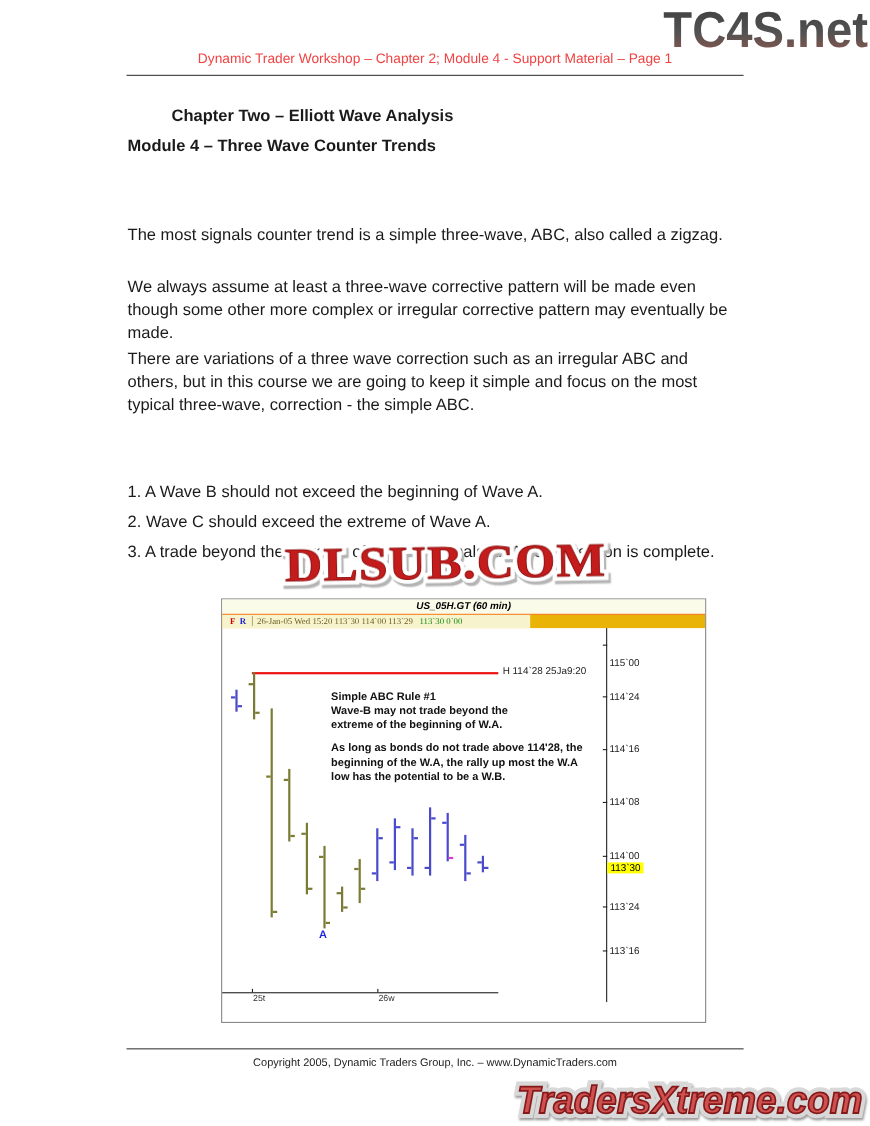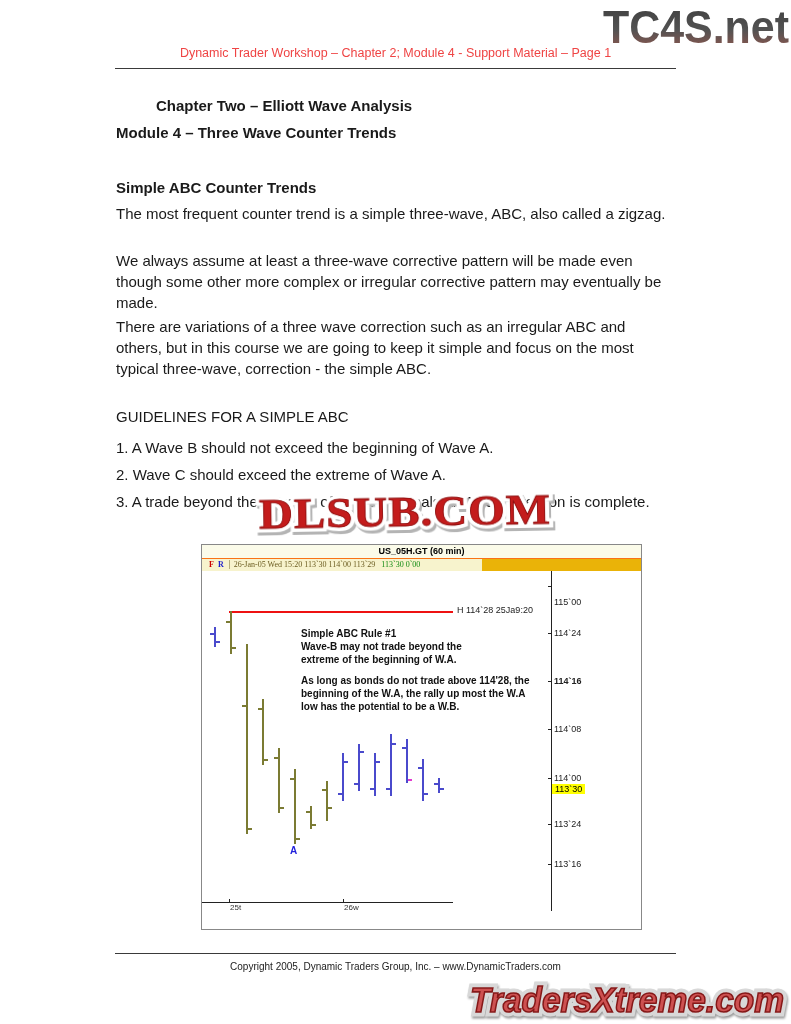--- a/index.html
+++ b/index.html
@@ -82,7 +82,6 @@
 
   <div id="h1" class="doc-block bold">Chapter Two  – Elliott Wave Analysis</div>
   <div id="h2" class="doc-block bold">Module 4 – Three Wave Counter Trends</div>
-  <div id="h3" class="doc-block bold">Simple ABC Counter Trends</div>
   <div id="p1" class="doc-block">The most frequent counter trend is a simple three-wave, ABC, also called a zigzag.</div>
   <div id="p2" class="doc-block">We always assume at least a three-wave corrective pattern will be made even though some other more complex or irregular corrective pattern may eventually be made.</div>
   <div id="p3" class="doc-block">There are variations of a three wave correction such as an irregular ABC and others, but in this course we are going to keep it simple and focus on the most typical three-wave, correction - the simple ABC.</div>

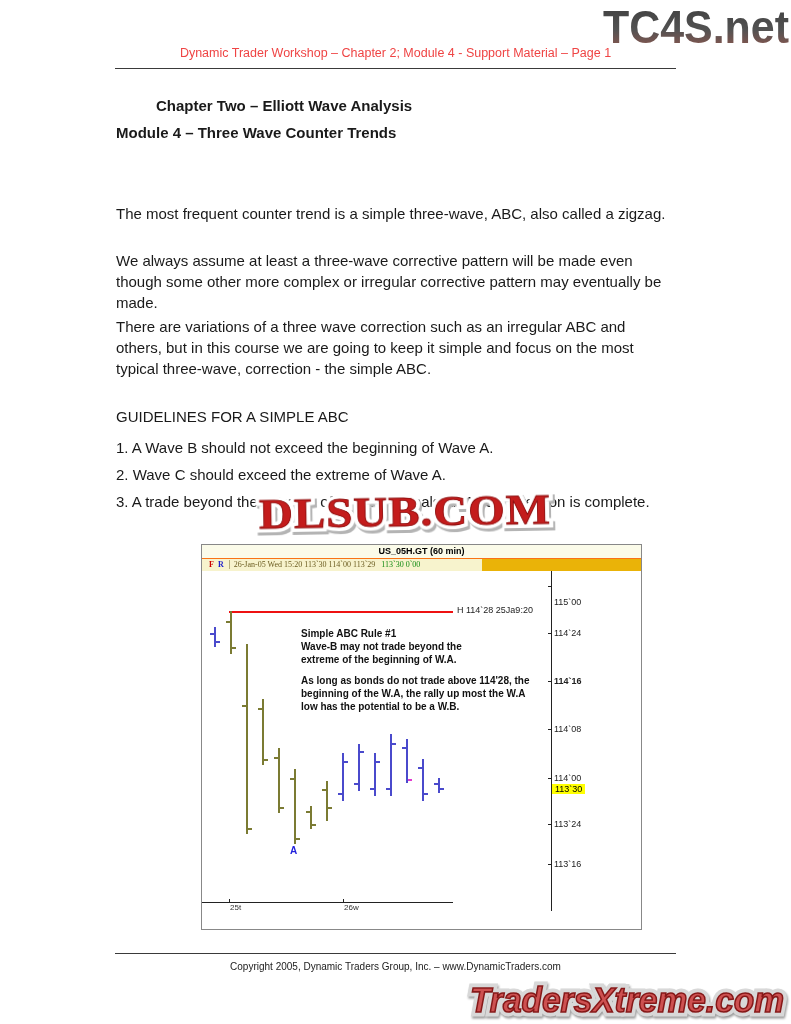--- a/index.html
+++ b/index.html
@@ -82,7 +82,7 @@
 
   <div id="h1" class="doc-block bold">Chapter Two  – Elliott Wave Analysis</div>
   <div id="h2" class="doc-block bold">Module 4 – Three Wave Counter Trends</div>
-  <div id="p1" class="doc-block">The most frequent counter trend is a simple three-wave, ABC, also called a zigzag.</div>
+  <div id="p1" class="doc-block">The most signals counter trend is a simple three-wave, ABC, also called a zigzag.</div>
   <div id="p2" class="doc-block">We always assume at least a three-wave corrective pattern will be made even though some other more complex or irregular corrective pattern may eventually be made.</div>
   <div id="p3" class="doc-block">There are variations of a three wave correction such as an irregular ABC and others, but in this course we are going to keep it simple and focus on the most typical three-wave, correction - the simple ABC.</div>
   <div id="gl" class="doc-block">GUIDELINES FOR A SIMPLE ABC</div>

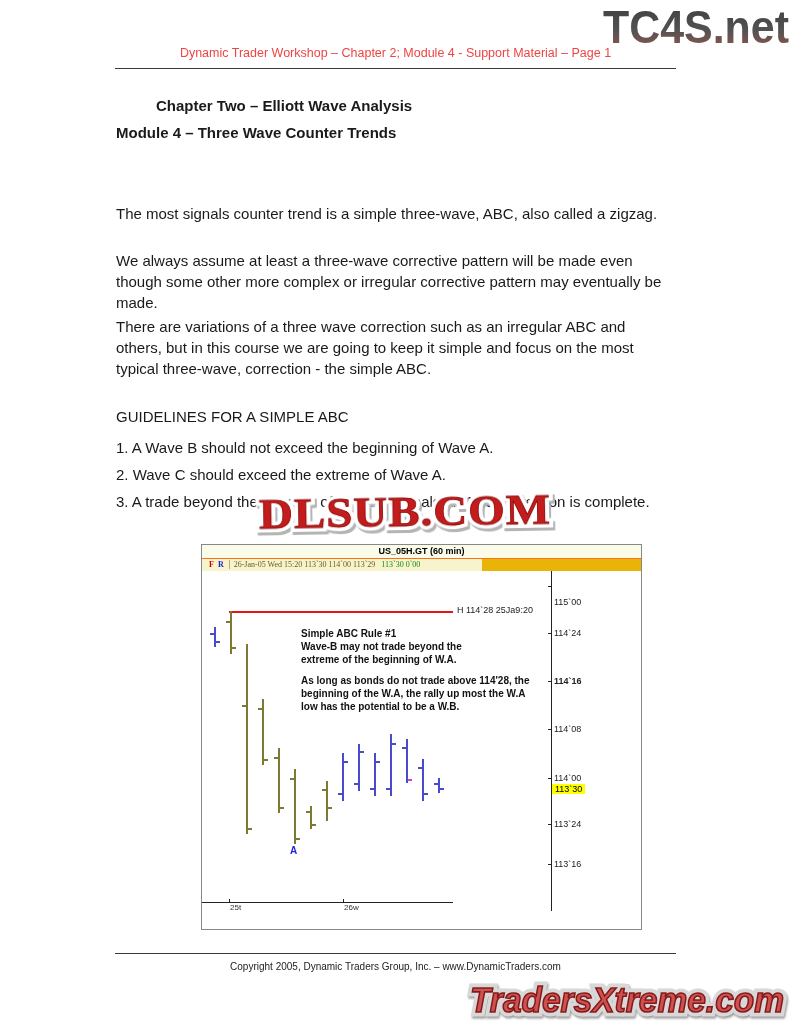--- a/index.html
+++ b/index.html
@@ -85,7 +85,6 @@
   <div id="p1" class="doc-block">The most signals counter trend is a simple three-wave, ABC, also called a zigzag.</div>
   <div id="p2" class="doc-block">We always assume at least a three-wave corrective pattern will be made even though some other more complex or irregular corrective pattern may eventually be made.</div>
   <div id="p3" class="doc-block">There are variations of a three wave correction such as an irregular ABC and others, but in this course we are going to keep it simple and focus on the most typical three-wave, correction - the simple ABC.</div>
-  <div id="gl" class="doc-block">GUIDELINES FOR A SIMPLE ABC</div>
   <div id="g1" class="doc-block">1. A Wave B should not exceed the beginning of Wave A.</div>
   <div id="g2" class="doc-block">2. Wave C should exceed the extreme of Wave A.</div>
   <div id="g3" class="doc-block">3. A trade beyond the extreme of the W.B signals an ABC correction is complete.</div>

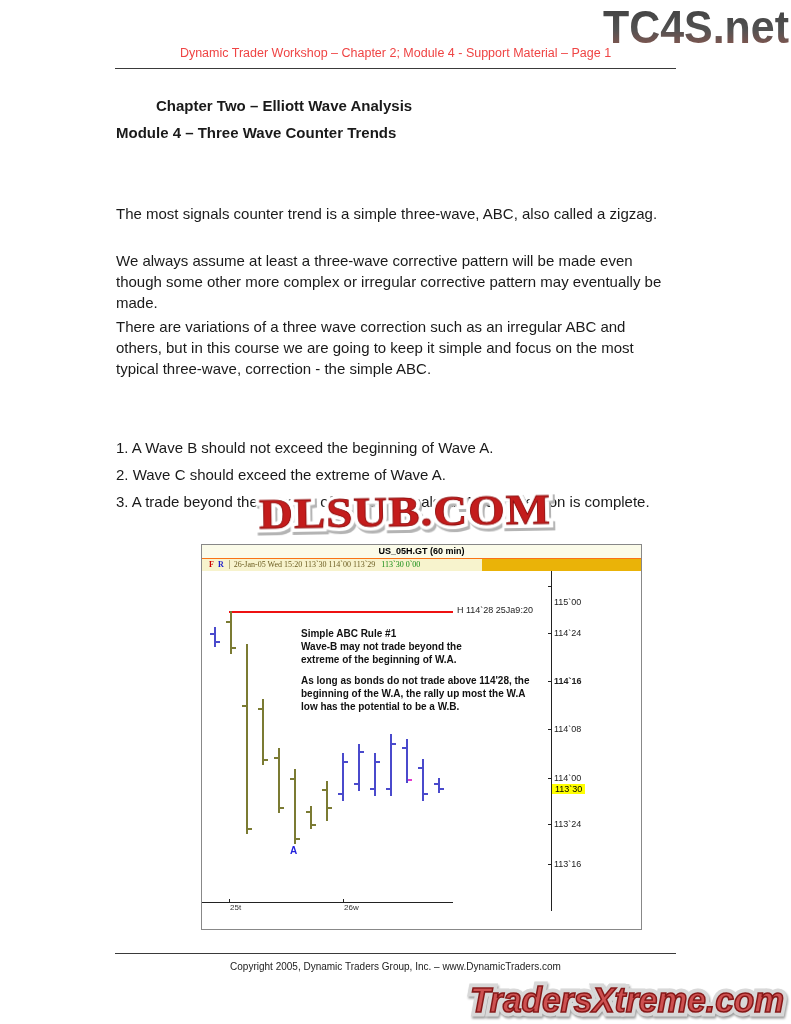--- a/index.html
+++ b/index.html
@@ -43,7 +43,7 @@
          background:#ffffff;border:1px solid #888;font-family:"Liberation Sans",sans-serif;}
   #chart-titlebar{position:absolute;top:0;left:0;width:100%;height:13px;background:#fbfbe9;
                   border-bottom:1px solid #f97316;text-align:center;font-size:9px;font-weight:bold;
-                  line-height:13px;color:#000;}
+                  line-height:13px;color:#000;font-style:italic;}
   #chart-toolbar{position:absolute;top:14px;left:0;width:100%;height:12px;background:#eab308;font-family:Liberation Serif, serif;}
   #toolbar-left{position:absolute;left:0;top:0;width:280px;height:12px;background:#f7f3cd;
                 font-size:8px;line-height:12px;white-space:nowrap;}

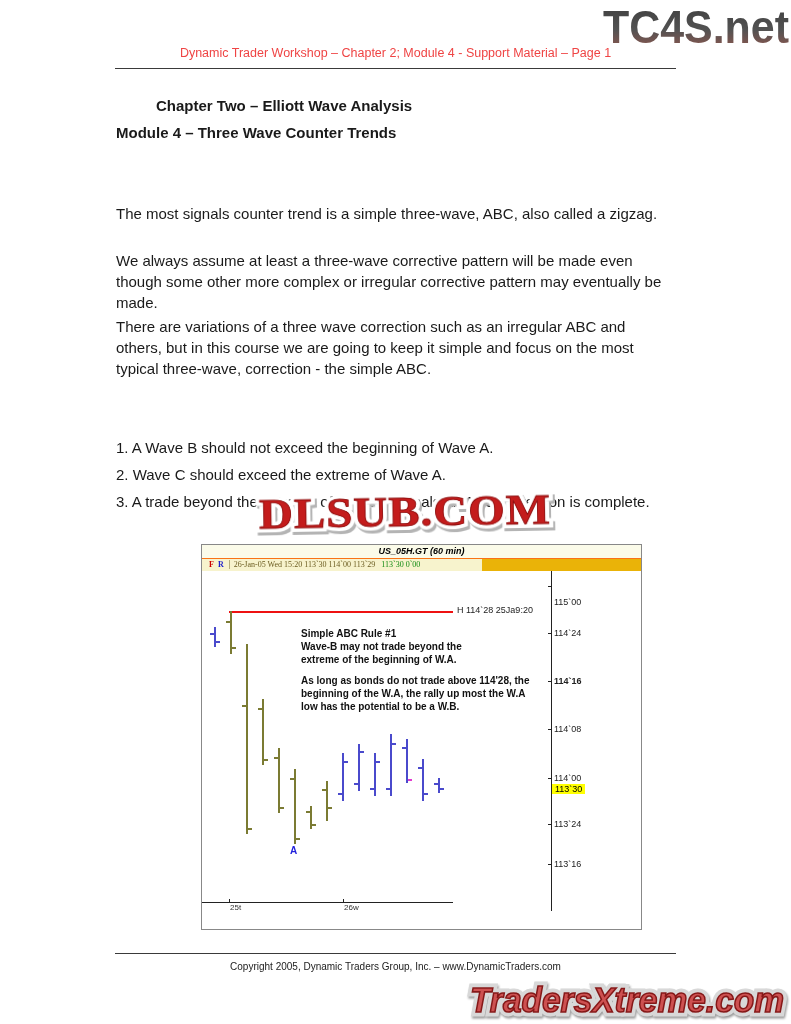--- a/index.html
+++ b/index.html
@@ -108,7 +108,7 @@
       <div class="cel" style="left: 346px; top: 88px; width: 4px; height: 1px; background: rgb(34, 34, 34);"></div>
       <div class="cel ylabel" style="left: 352px; top: 83px;">114`24</div>
       <div class="cel" style="left: 346px; top: 136px; width: 4px; height: 1px; background: rgb(34, 34, 34);"></div>
-      <div class="cel ylabel" style="left: 352px; top: 131px; font-weight: bold;">114`16</div>
+      <div class="cel ylabel" style="left: 352px; top: 131px;">114`16</div>
       <div class="cel" style="left: 346px; top: 184px; width: 4px; height: 1px; background: rgb(34, 34, 34);"></div>
       <div class="cel ylabel" style="left: 352px; top: 179px;">114`08</div>
       <div class="cel" style="left: 346px; top: 233px; width: 4px; height: 1px; background: rgb(34, 34, 34);"></div>

